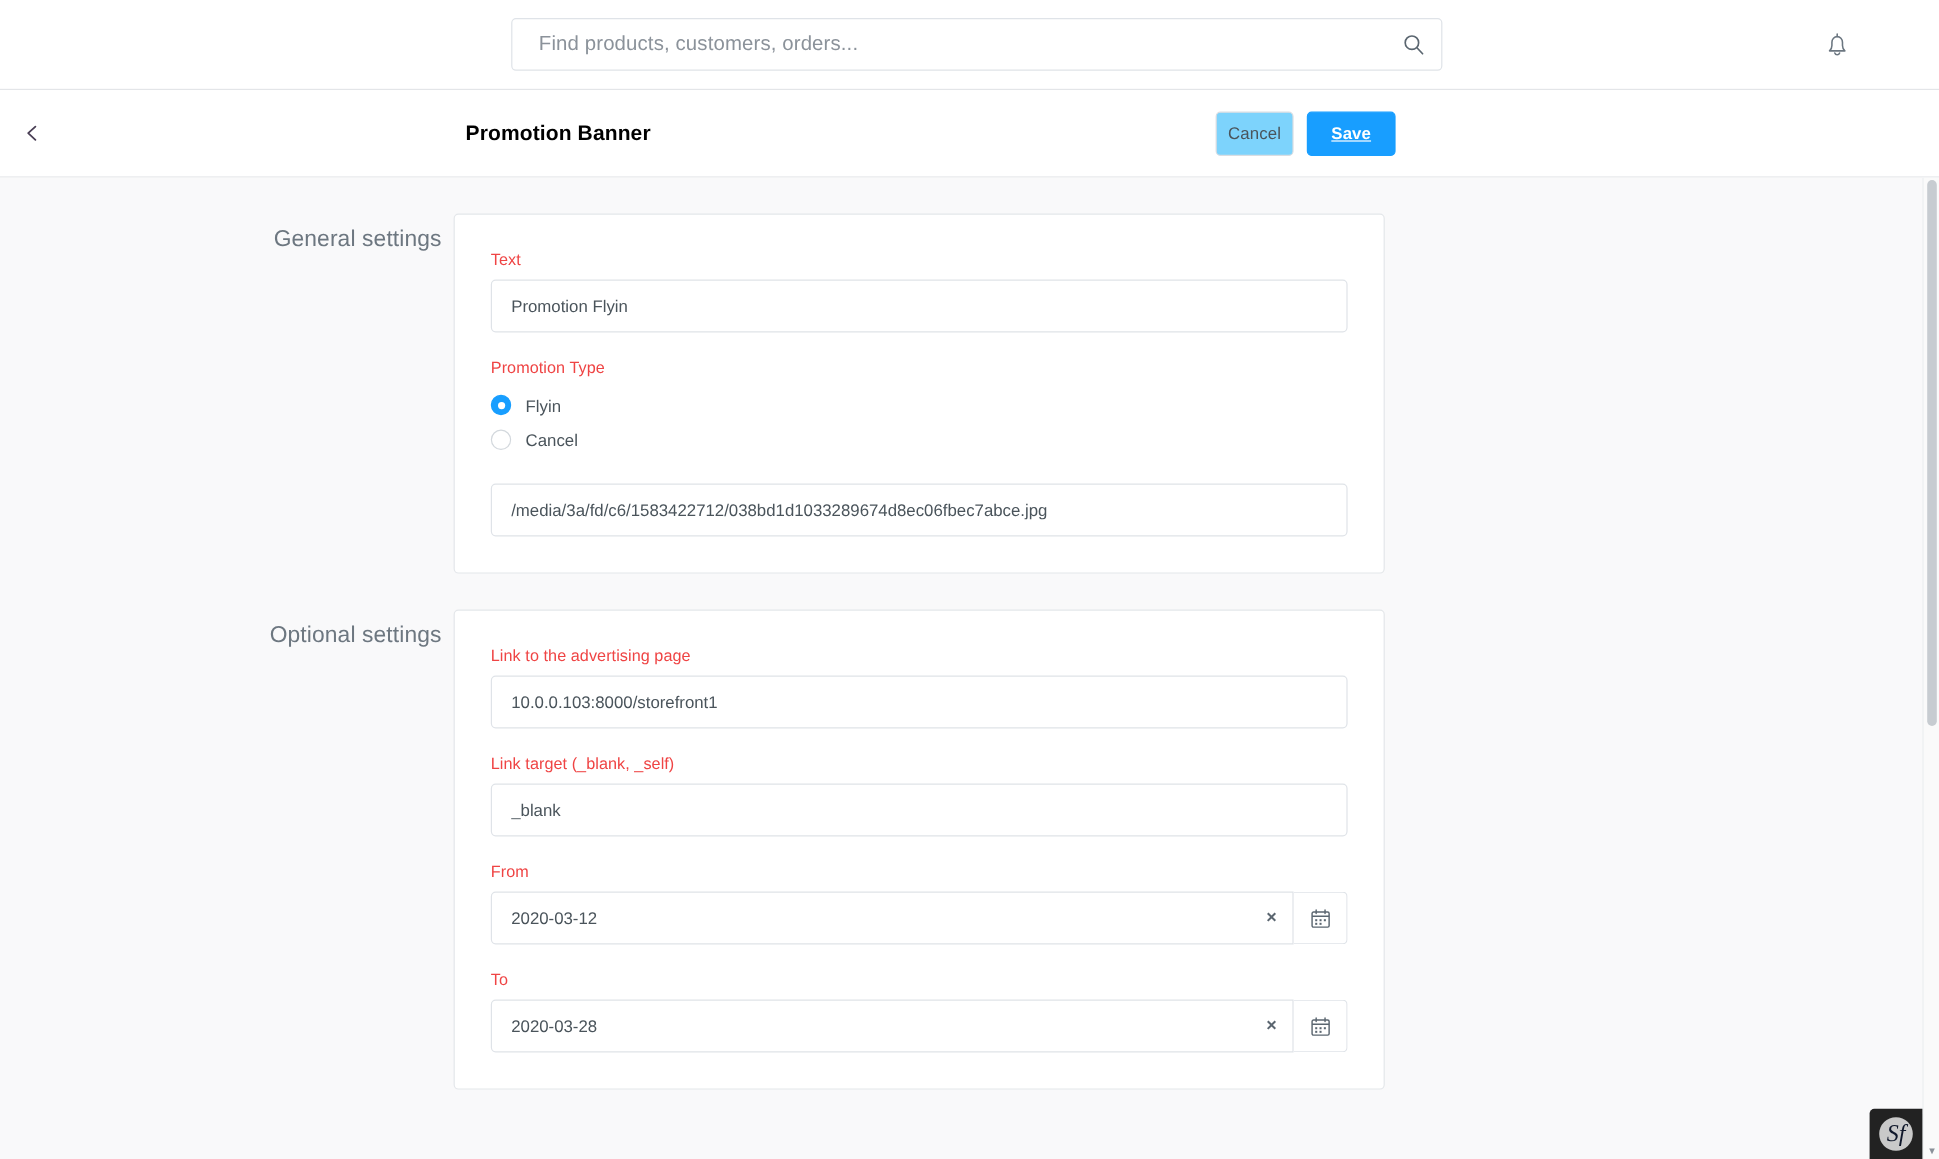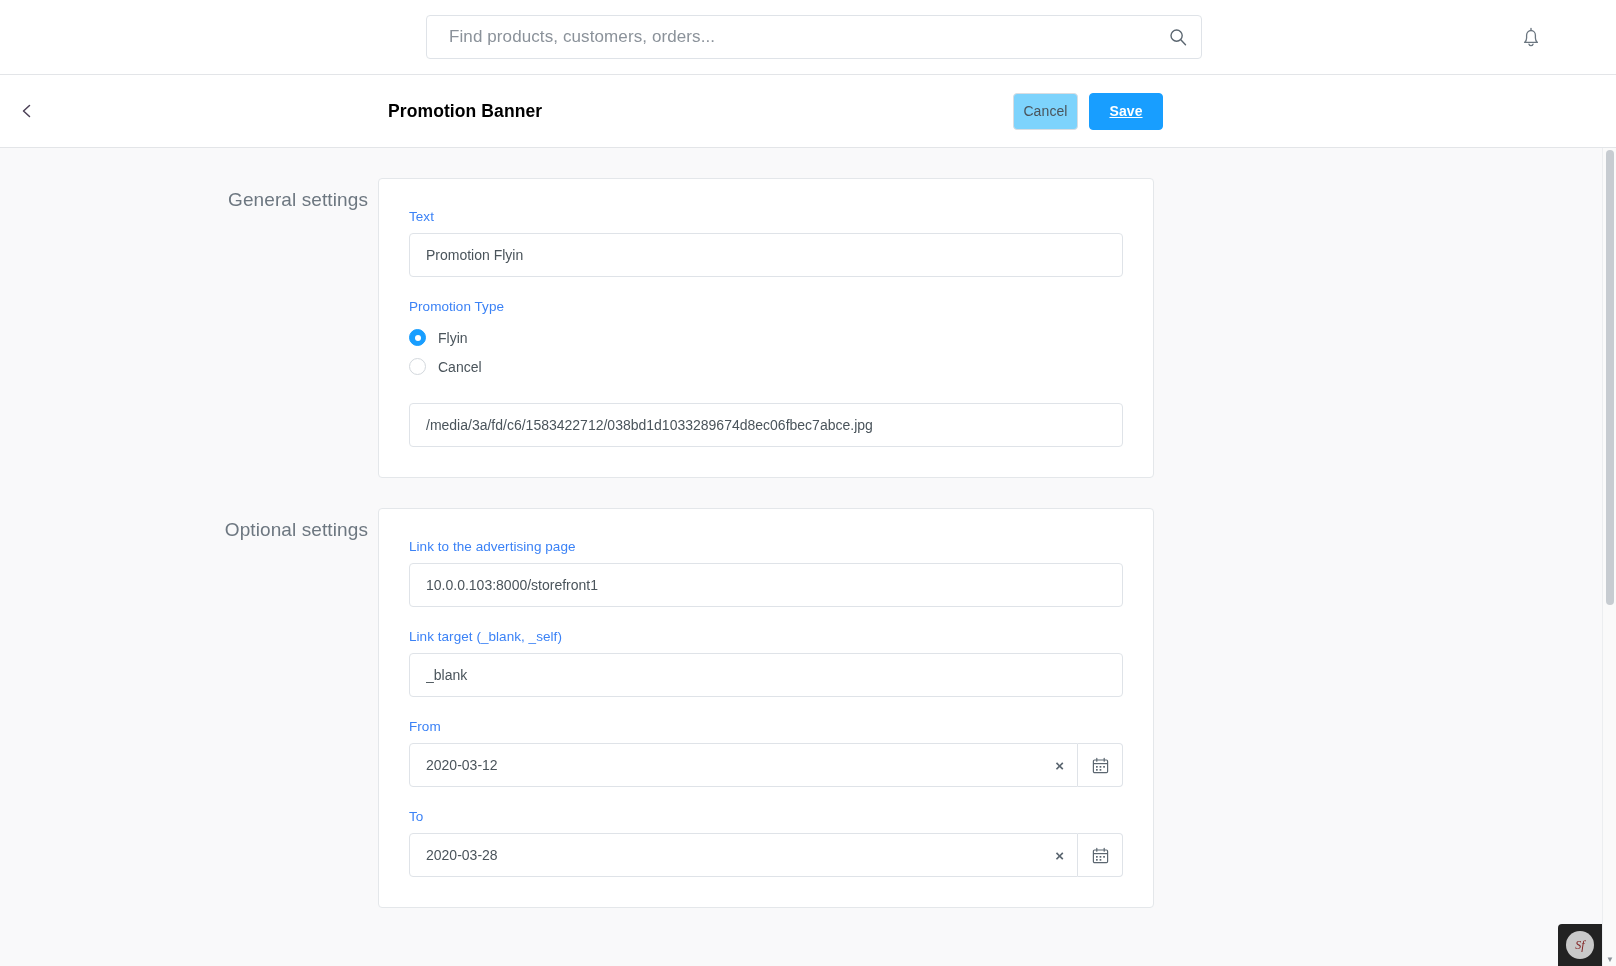--- a/index.html
+++ b/index.html
@@ -155,7 +155,7 @@
   .field-label {
     display: block;
     font-size: 13.5px;
-    color: #3b82f6;
+    color: #ef4444;
     margin-bottom: 9px;
     letter-spacing: .05px;
   }

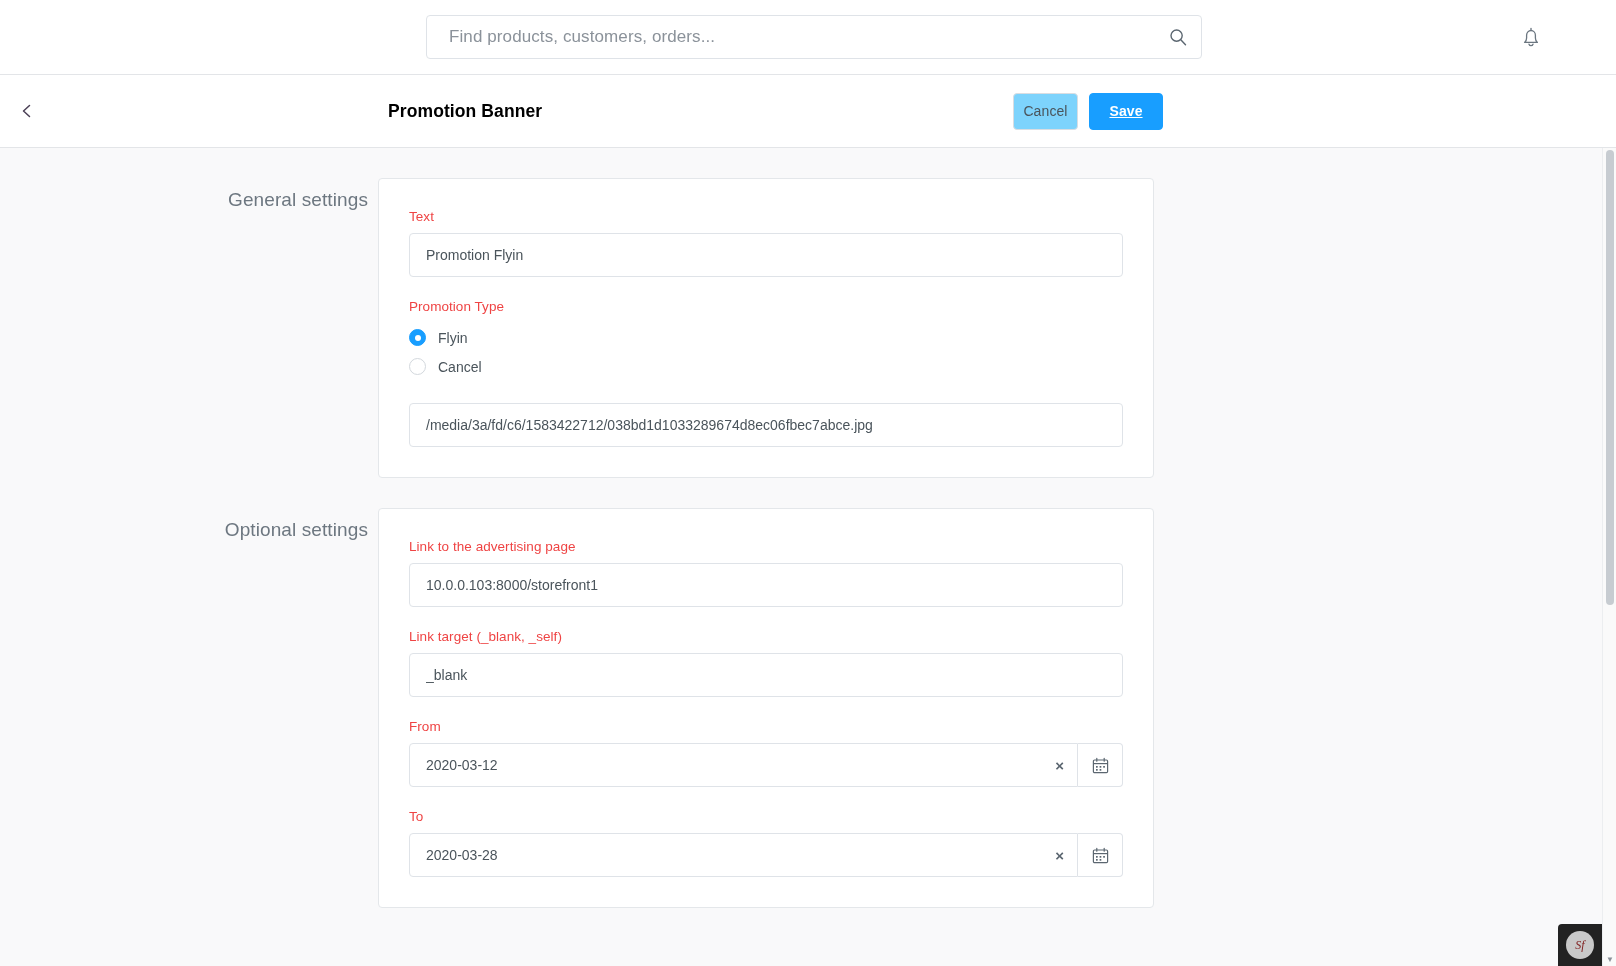--- a/index.html
+++ b/index.html
@@ -286,8 +286,8 @@
     justify-content: center;
     font-family: "Liberation Serif", serif;
     font-style: italic;
-    font-size: 12px;
-    color: #7f1d1d;
+    font-size: 20px;
+    color: #0f172a;
   }
 </style>
 </head>

